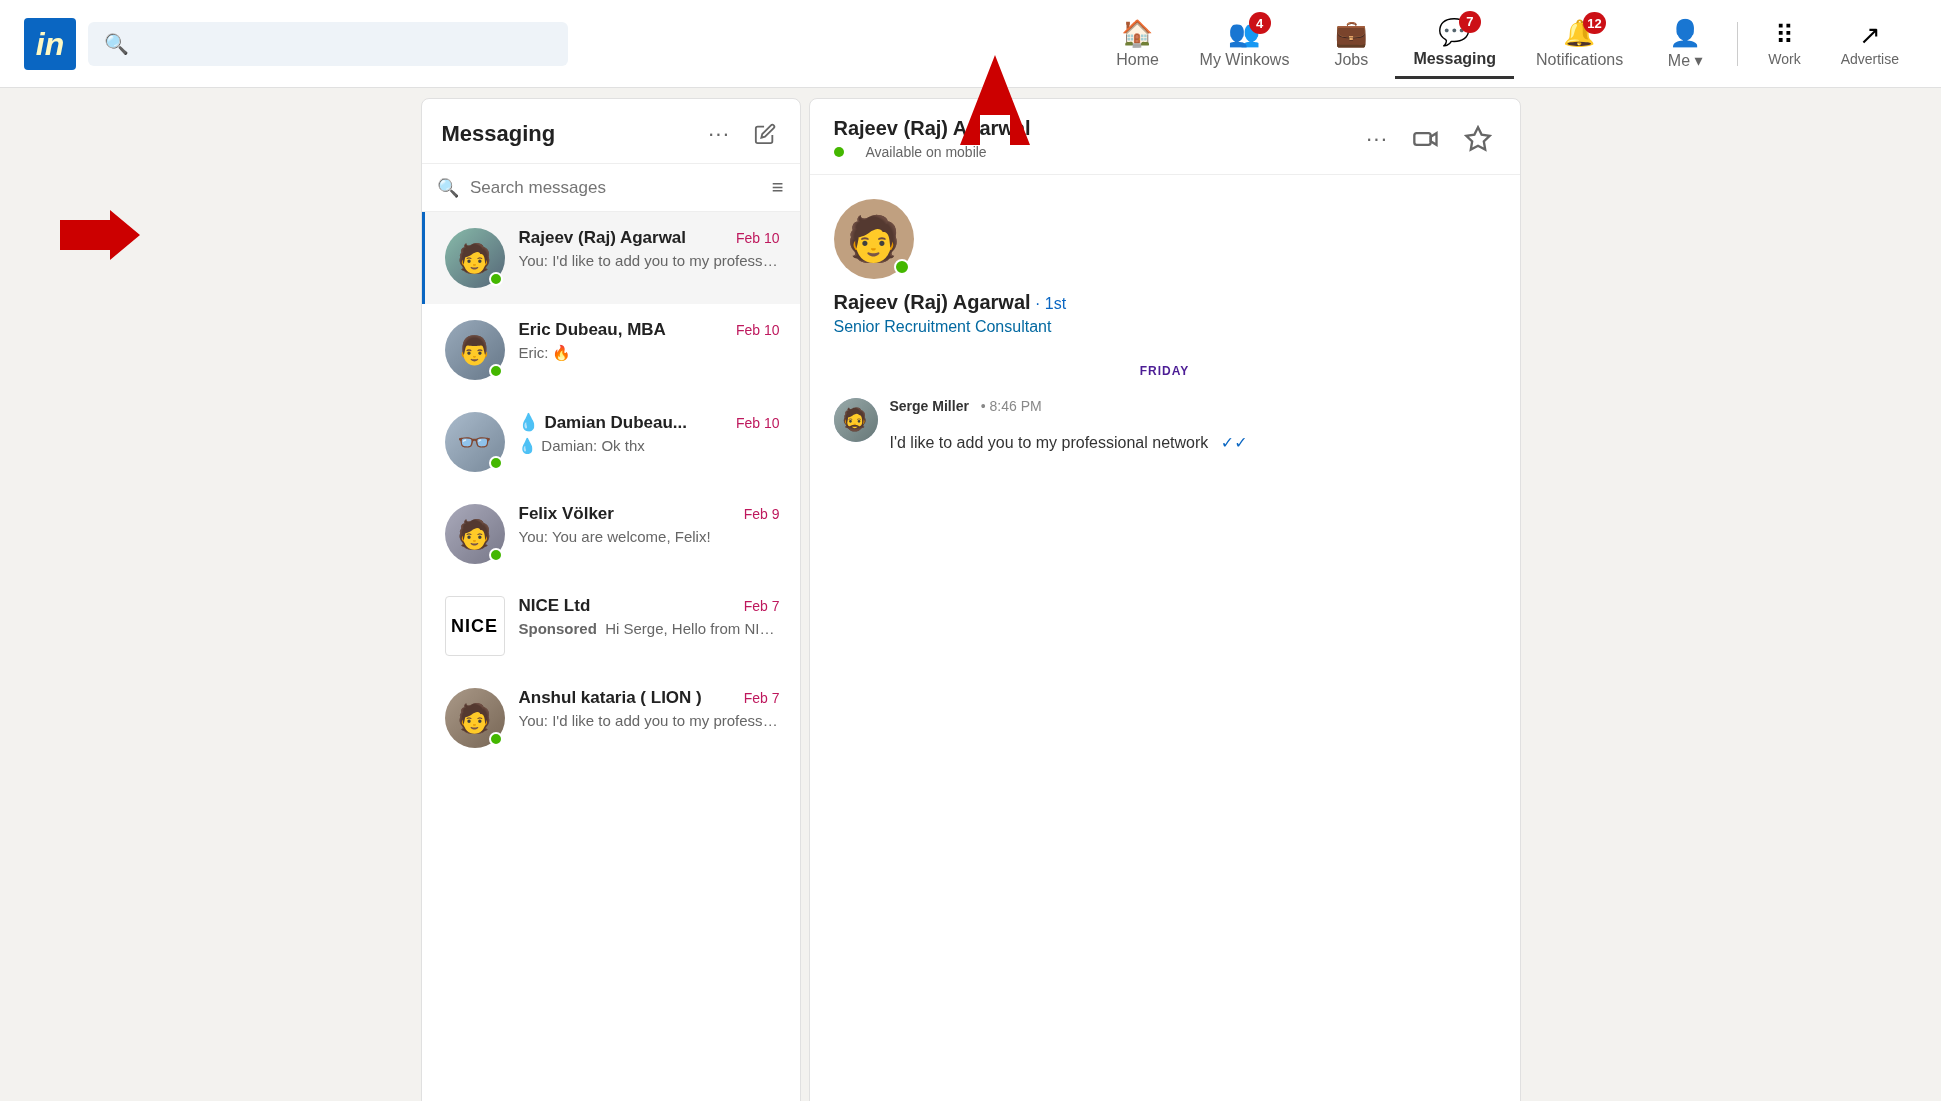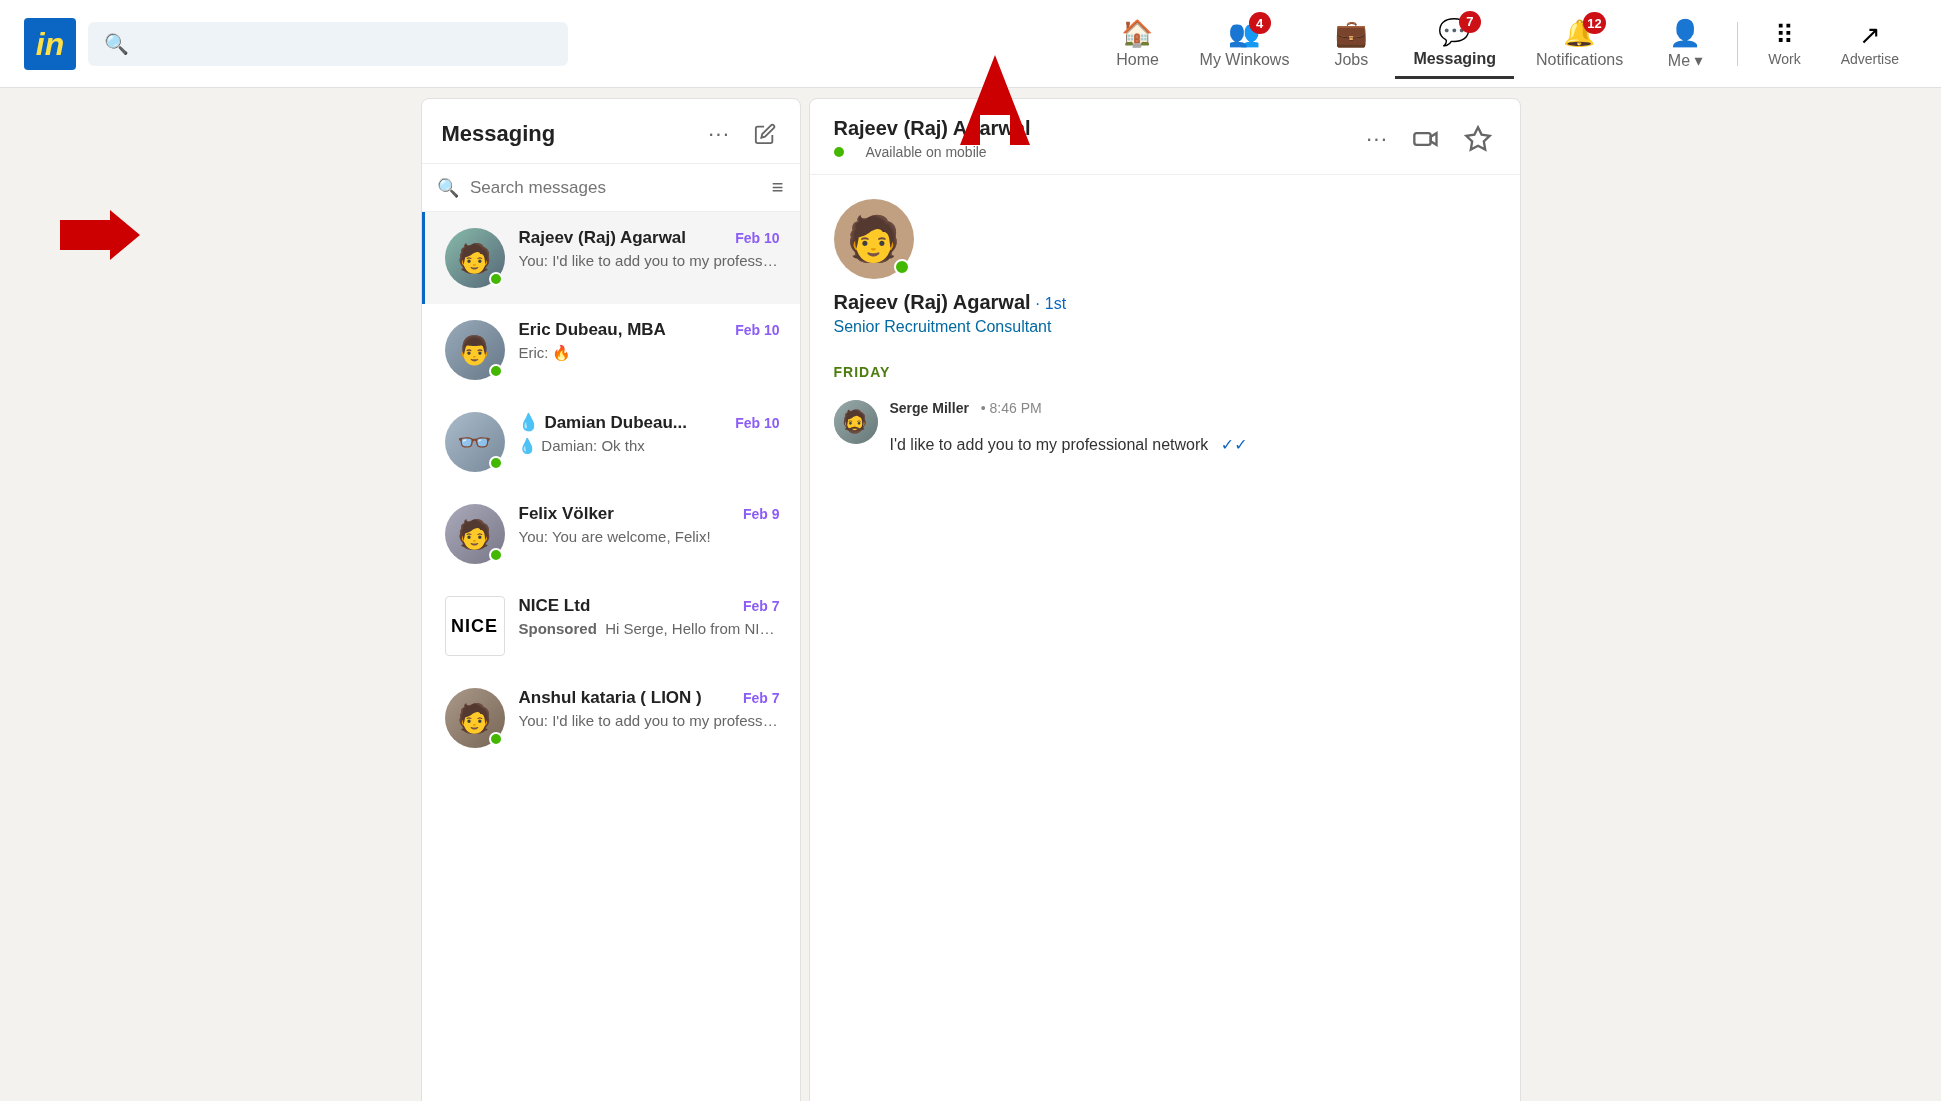--- a/index.html
+++ b/index.html
@@ -32,7 +32,7 @@
       flex-shrink: 0;
     }
     .linkedin-logo span {
-      color: #fde047;
+      color: #fef9c3;
       font-size: 32px;
       font-weight: 900;
       font-style: italic;

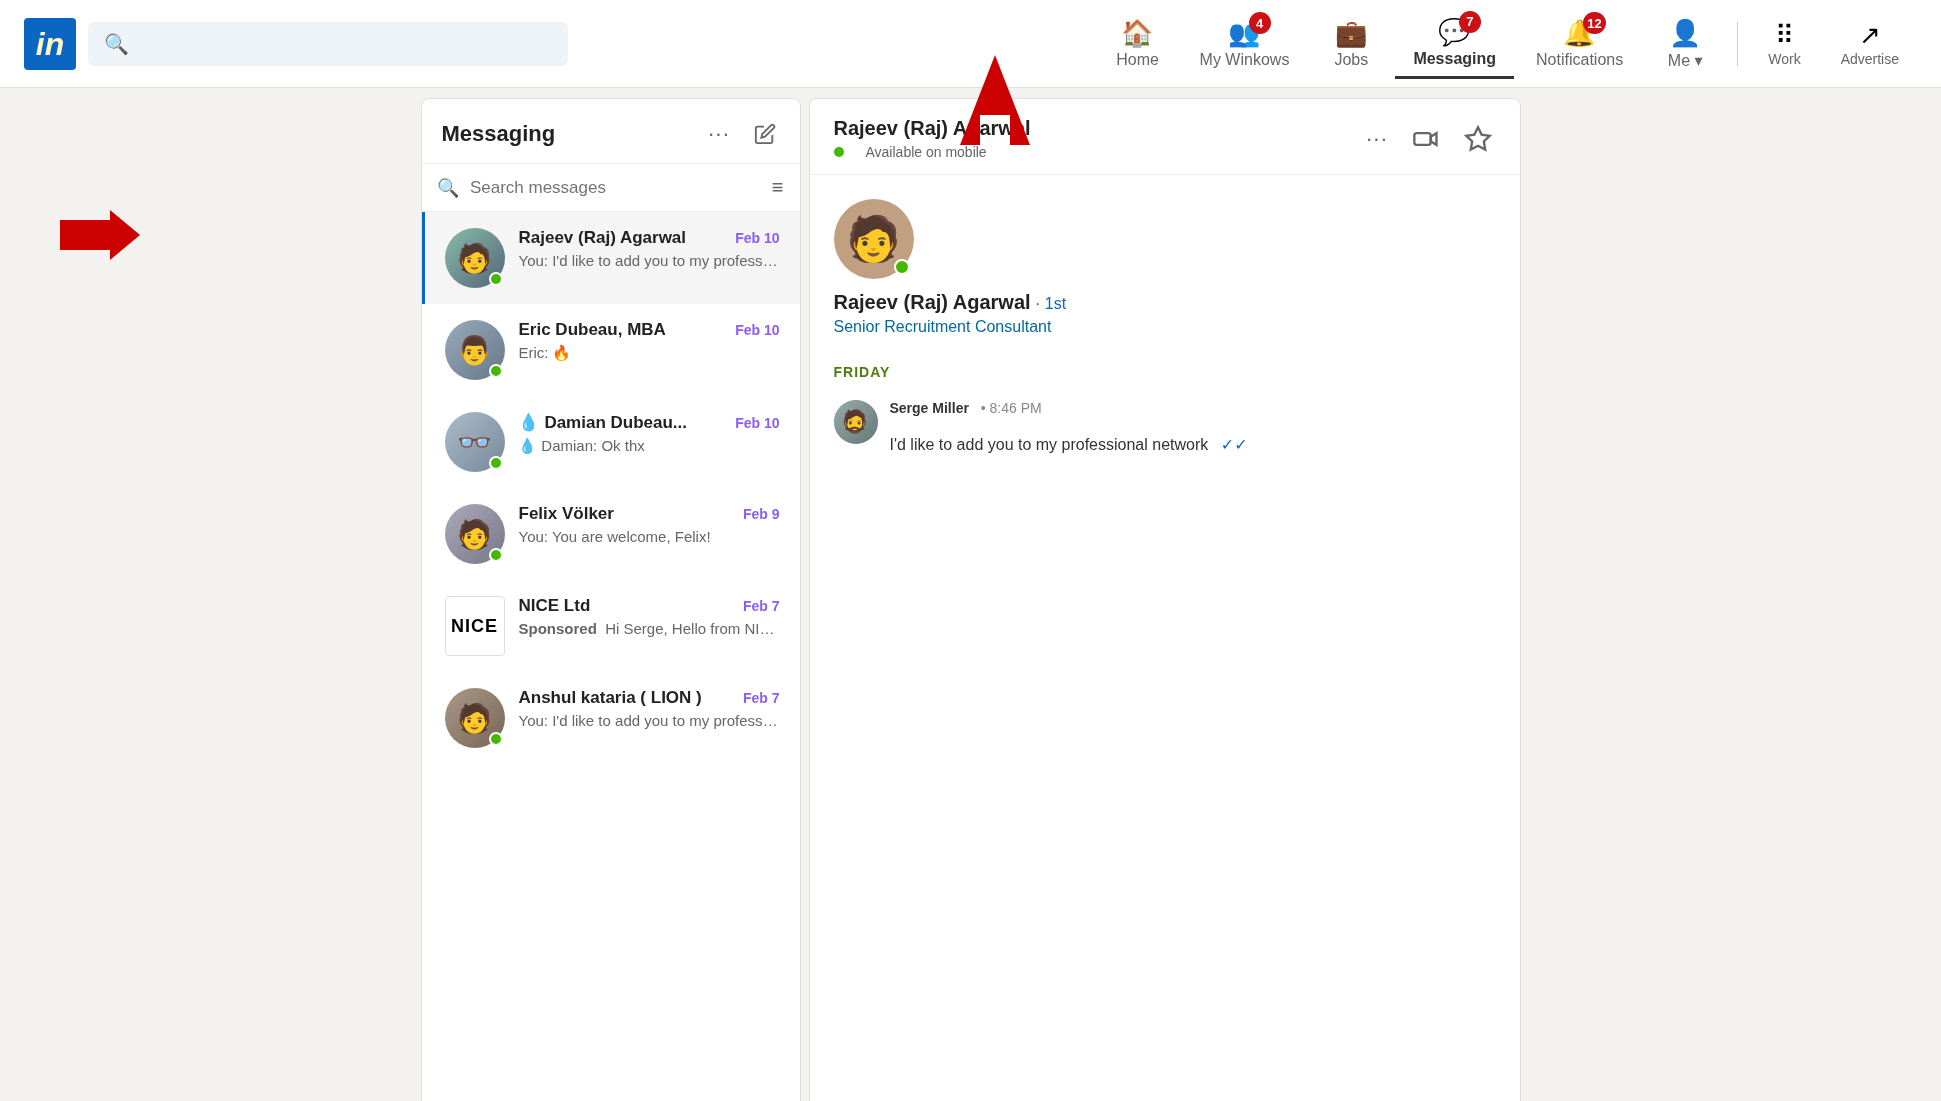--- a/index.html
+++ b/index.html
@@ -243,10 +243,9 @@
     }
     .conv-date {
       font-size: 14px;
-      color: #8b5cf6;
+      color: #be185d;
       flex-shrink: 0;
       margin-left: 8px;
-      font-weight: bold;
     }
     .conv-preview {
       font-size: 15px;

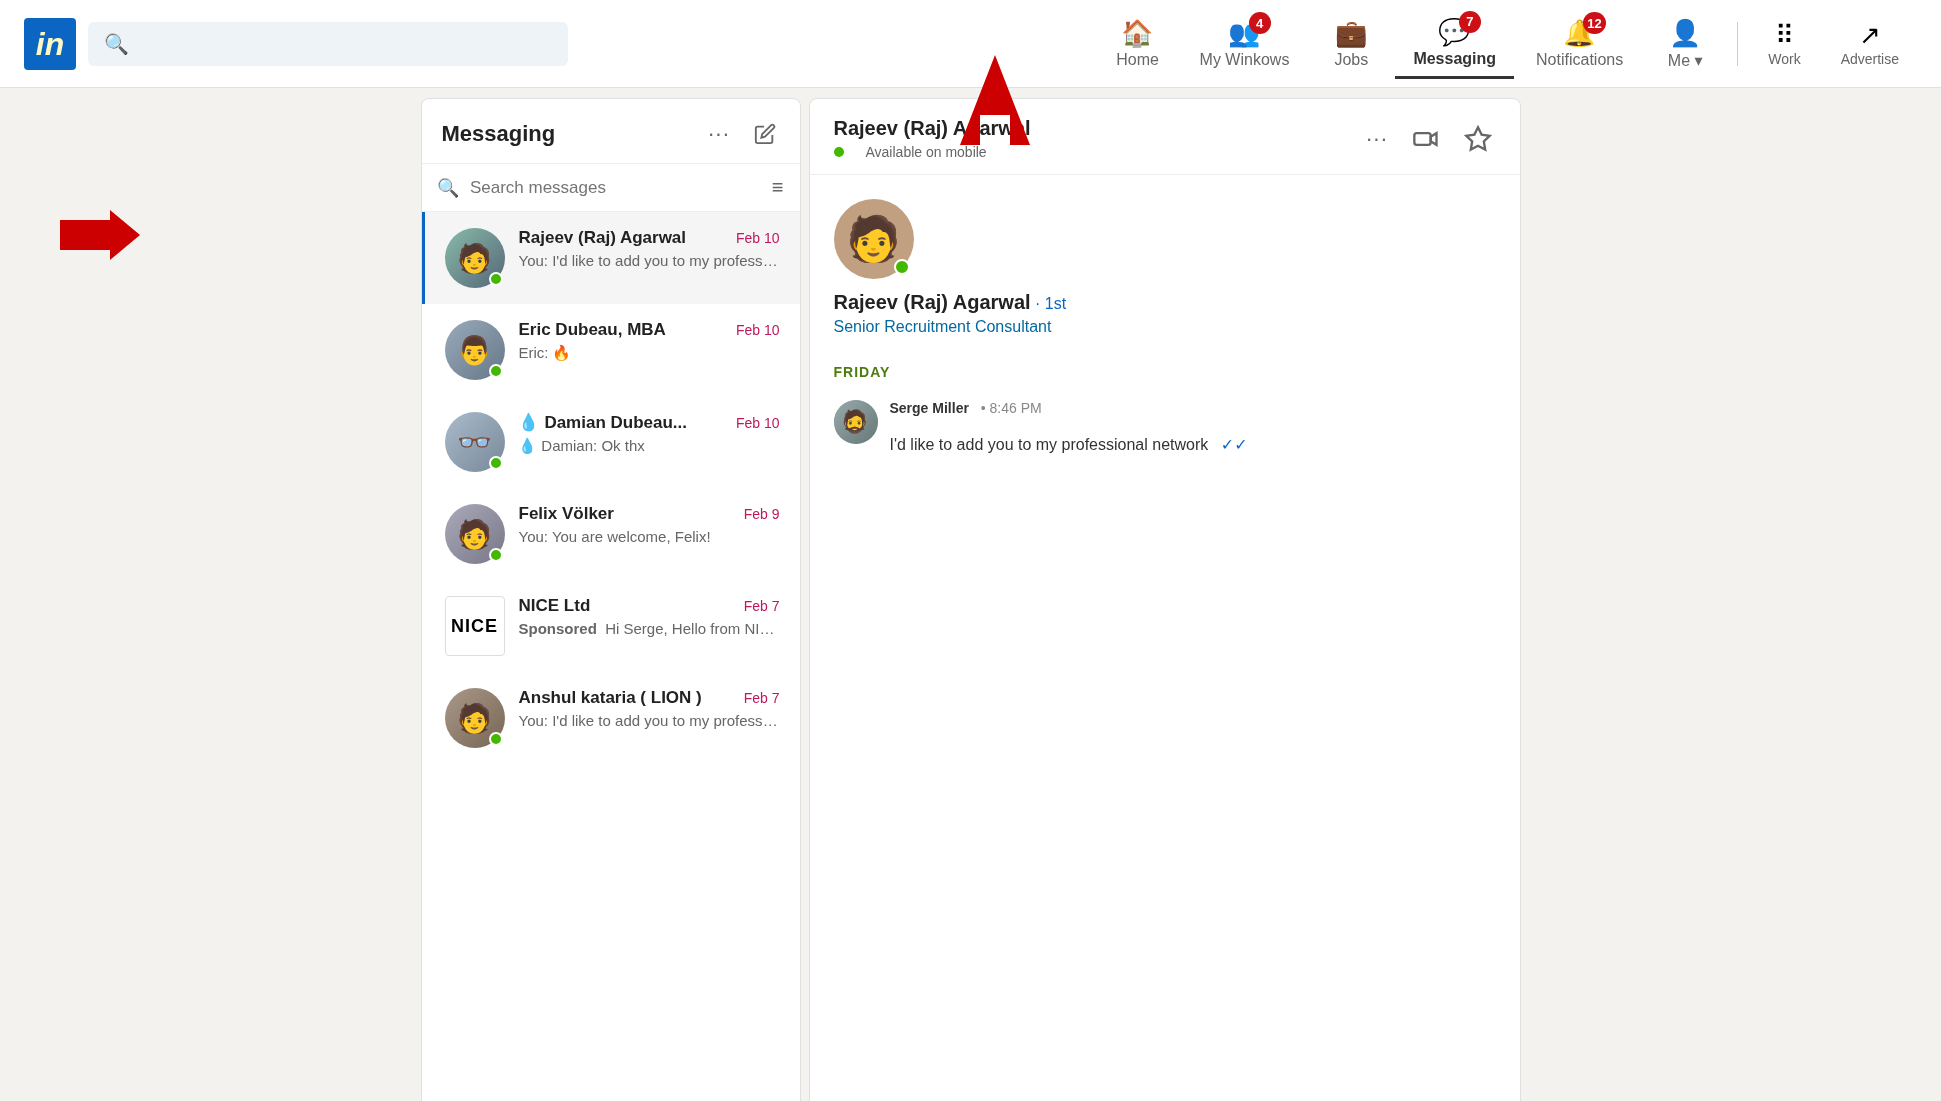--- a/index.html
+++ b/index.html
@@ -371,10 +371,11 @@
       margin-top: 4px;
     }
     .day-divider {
+      text-align: center;
       margin: 20px 0;
-      font-size: 14px;
+      font-size: 12px;
       font-weight: 600;
-      color: #4d7c0f;
+      color: #4c1d95;
       letter-spacing: 1px;
     }
     .message-row {

